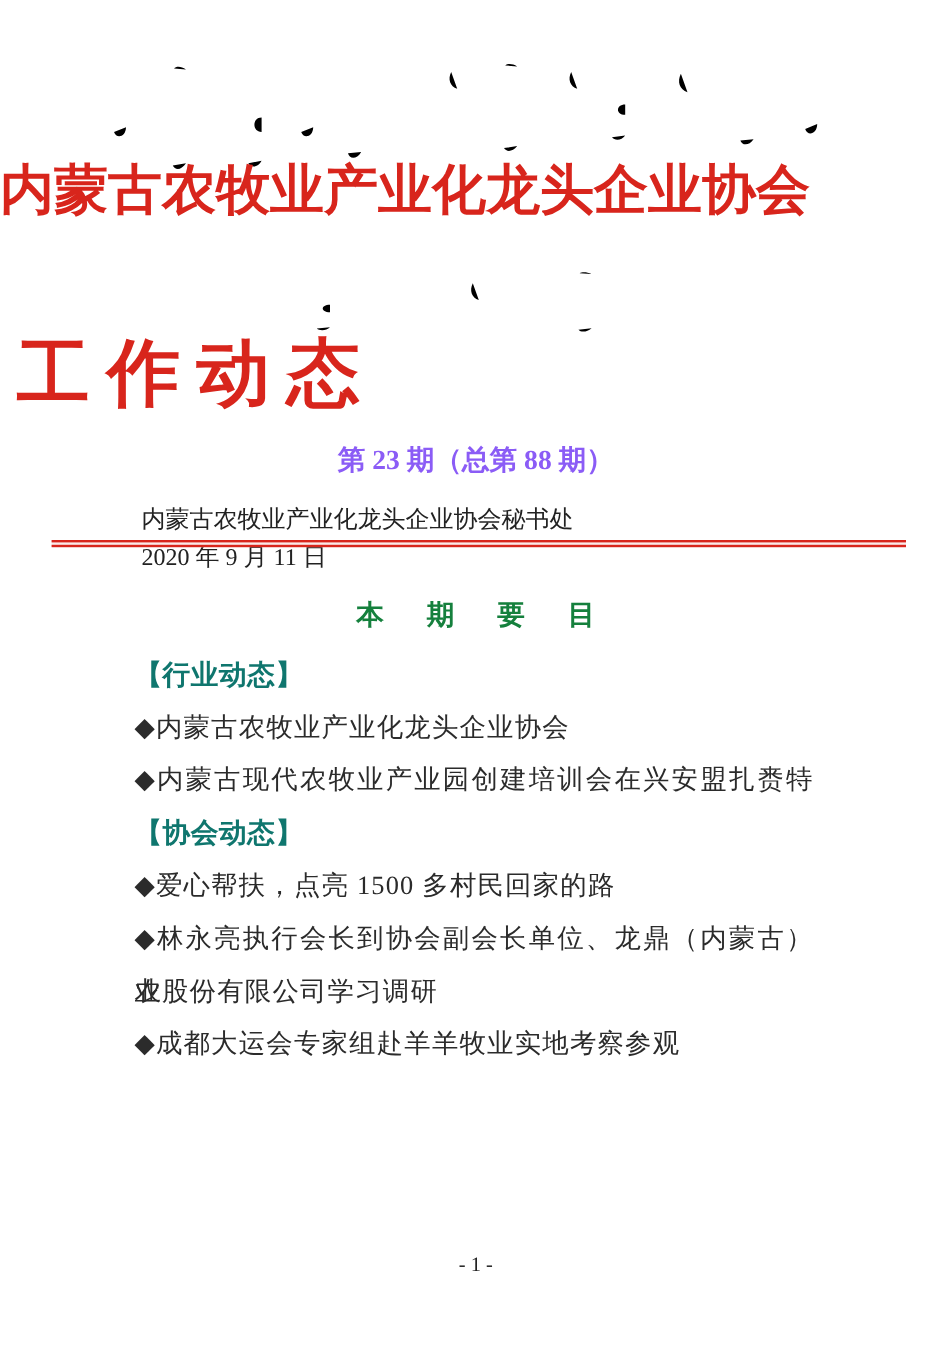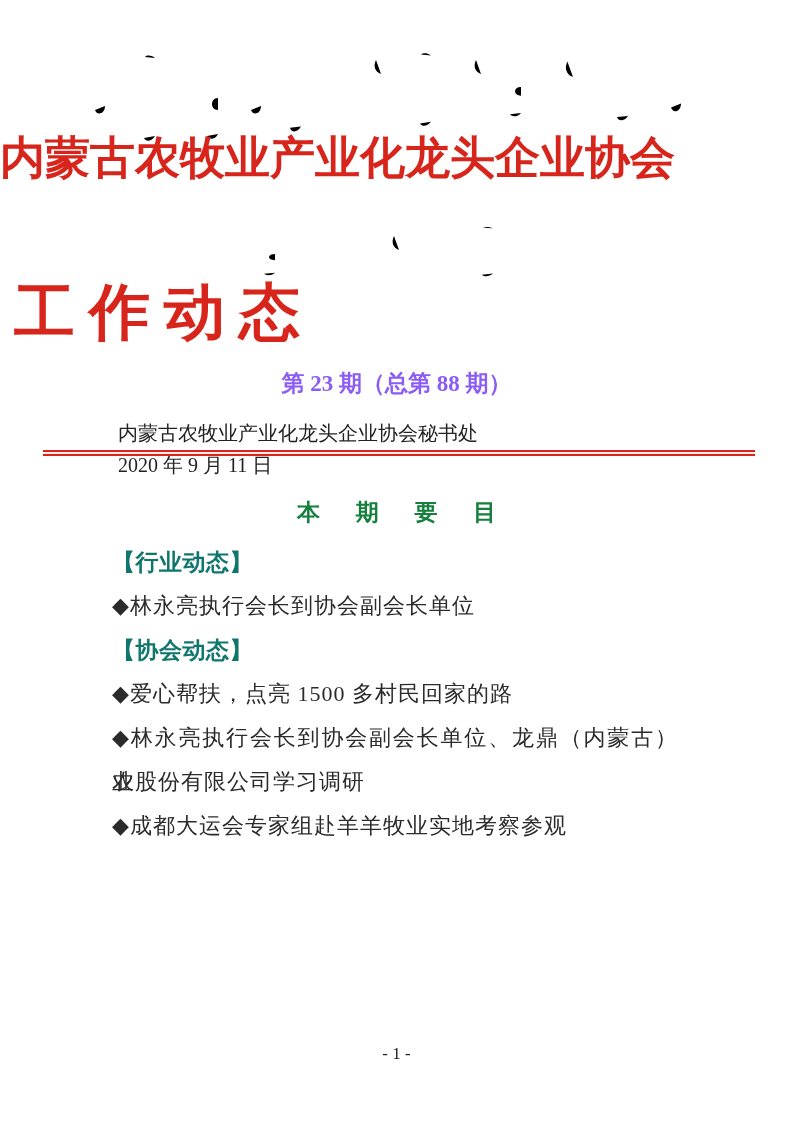--- a/index.html
+++ b/index.html
@@ -132,7 +132,7 @@
 
   <div class="toc-rows">
     <div class="row sec-h">【行业动态】</div>
-    <div class="row toc-line">◆林永亮执行会长到协会副会长单位</div>
+    <div class="row toc-line">◆内蒙古农牧业产业化龙头企业协会</div>
     <div class="row sec-h">【协会动态】</div>
     <div class="row toc-line">◆爱心帮扶，点亮 1500 多村民回家的路</div>
     <div class="row toc-line full">◆林永亮执行会长到协会副会长单位、龙鼎（内蒙古）农</div>

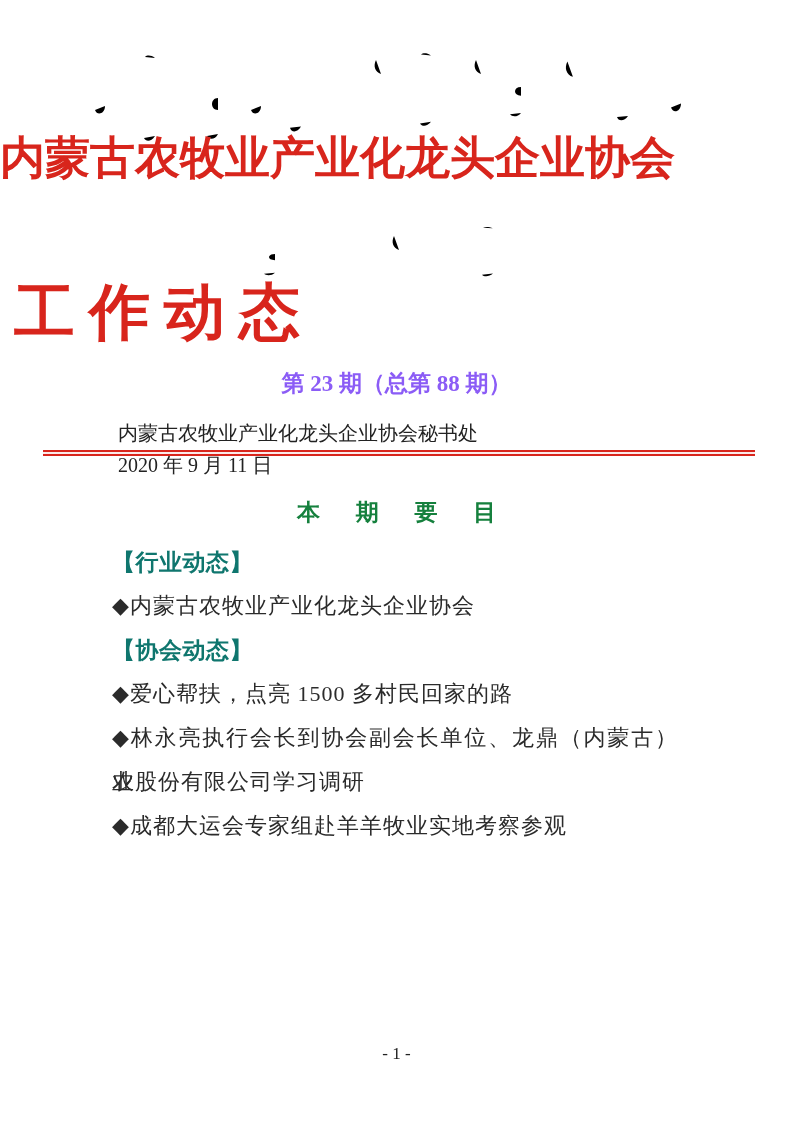--- a/index.html
+++ b/index.html
@@ -133,6 +133,7 @@
   <div class="toc-rows">
     <div class="row sec-h">【行业动态】</div>
     <div class="row toc-line">◆内蒙古农牧业产业化龙头企业协会</div>
+    <div class="row toc-line full">◆内蒙古现代农牧业产业园创建培训会在兴安盟扎赉特</div>
     <div class="row sec-h">【协会动态】</div>
     <div class="row toc-line">◆爱心帮扶，点亮 1500 多村民回家的路</div>
     <div class="row toc-line full">◆林永亮执行会长到协会副会长单位、龙鼎（内蒙古）农</div>

